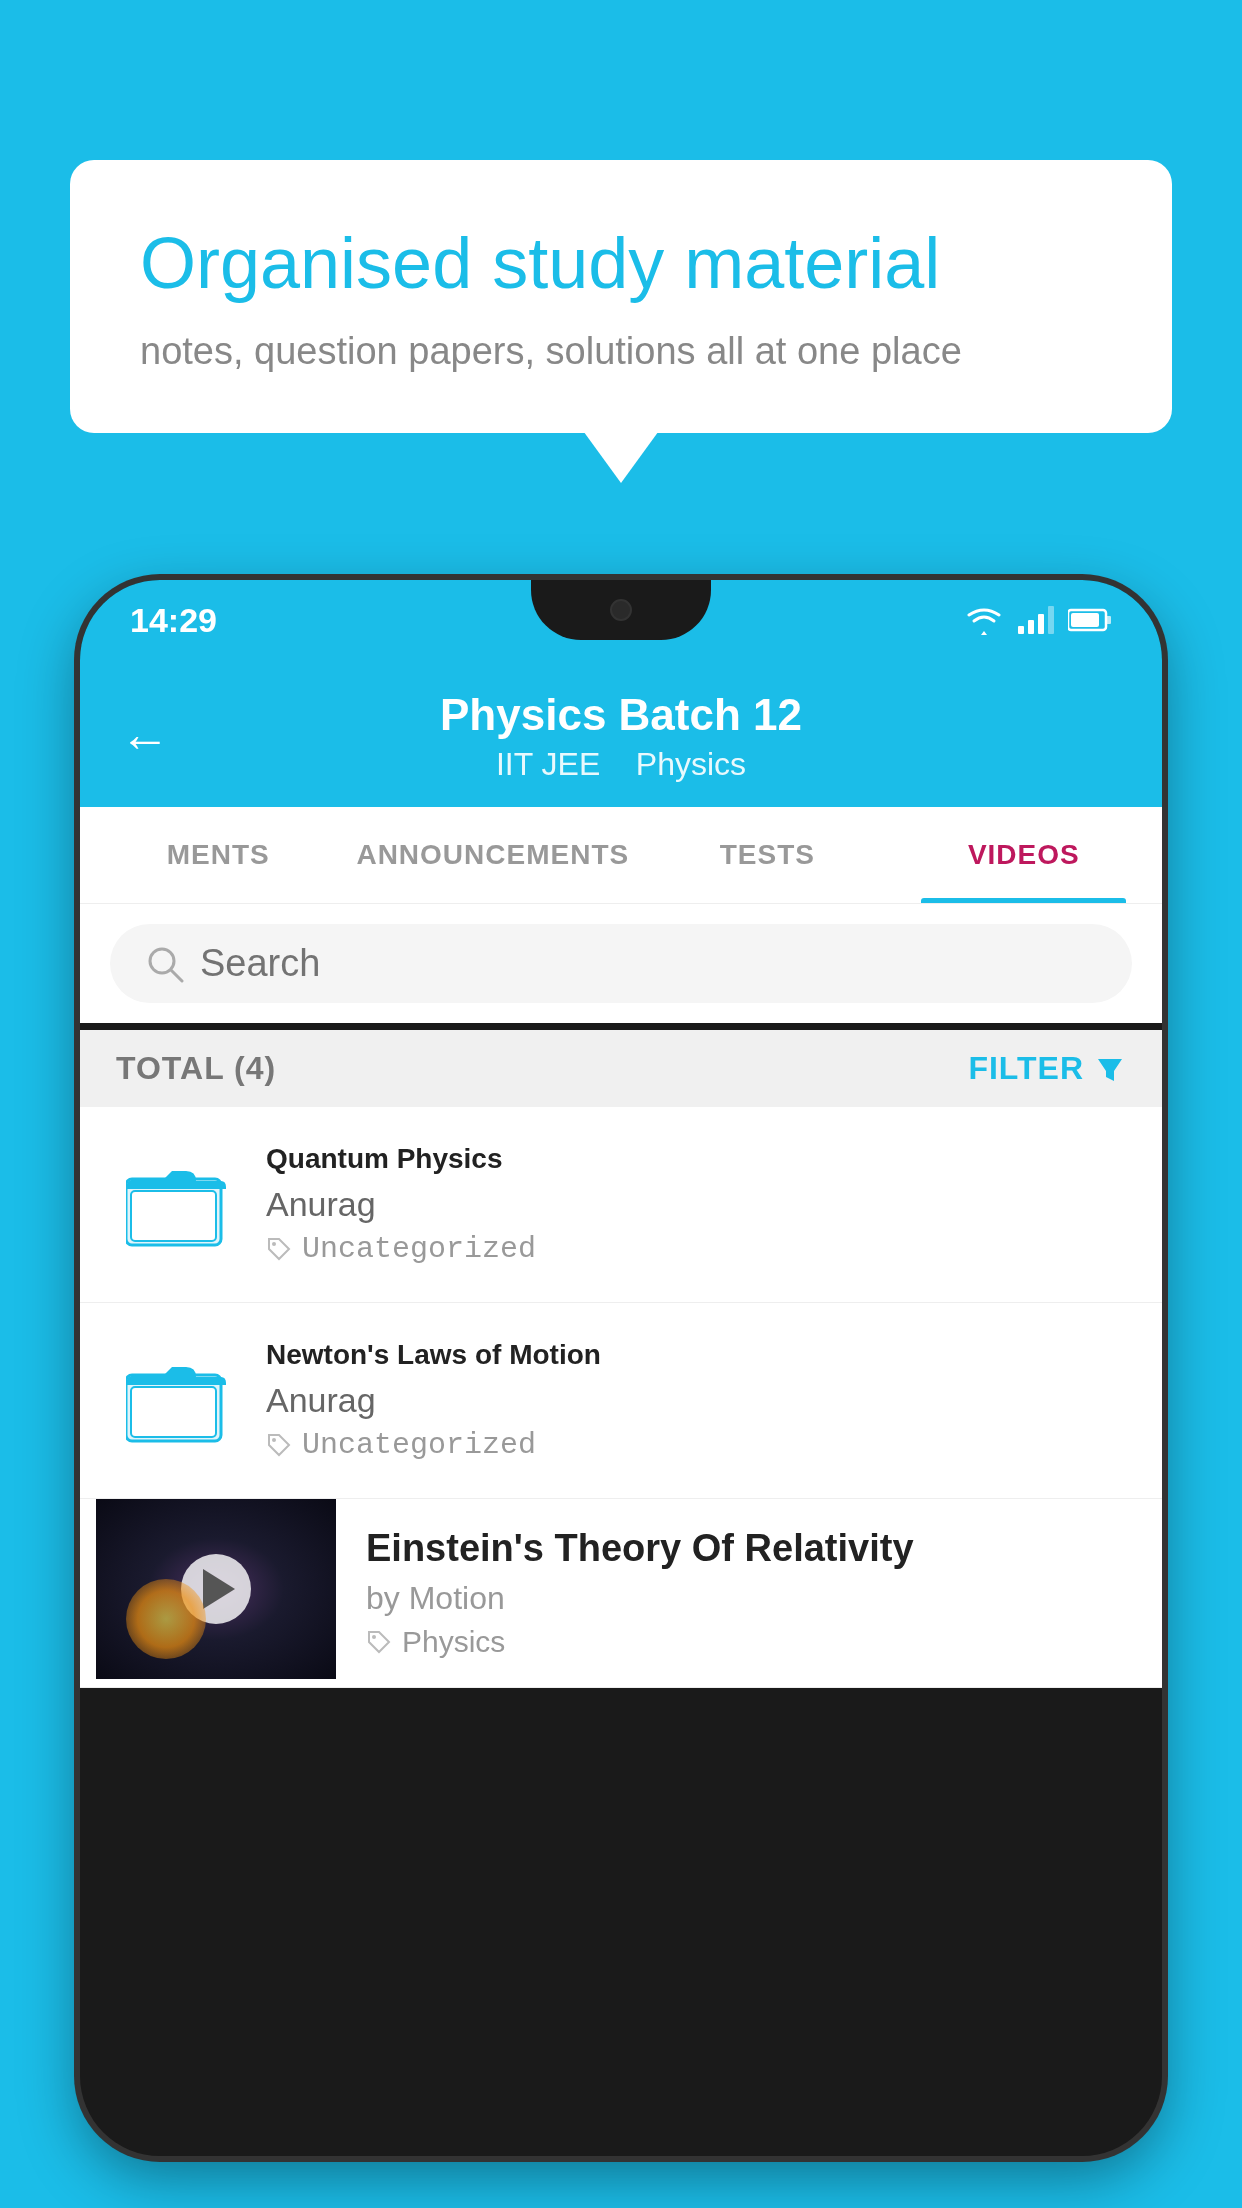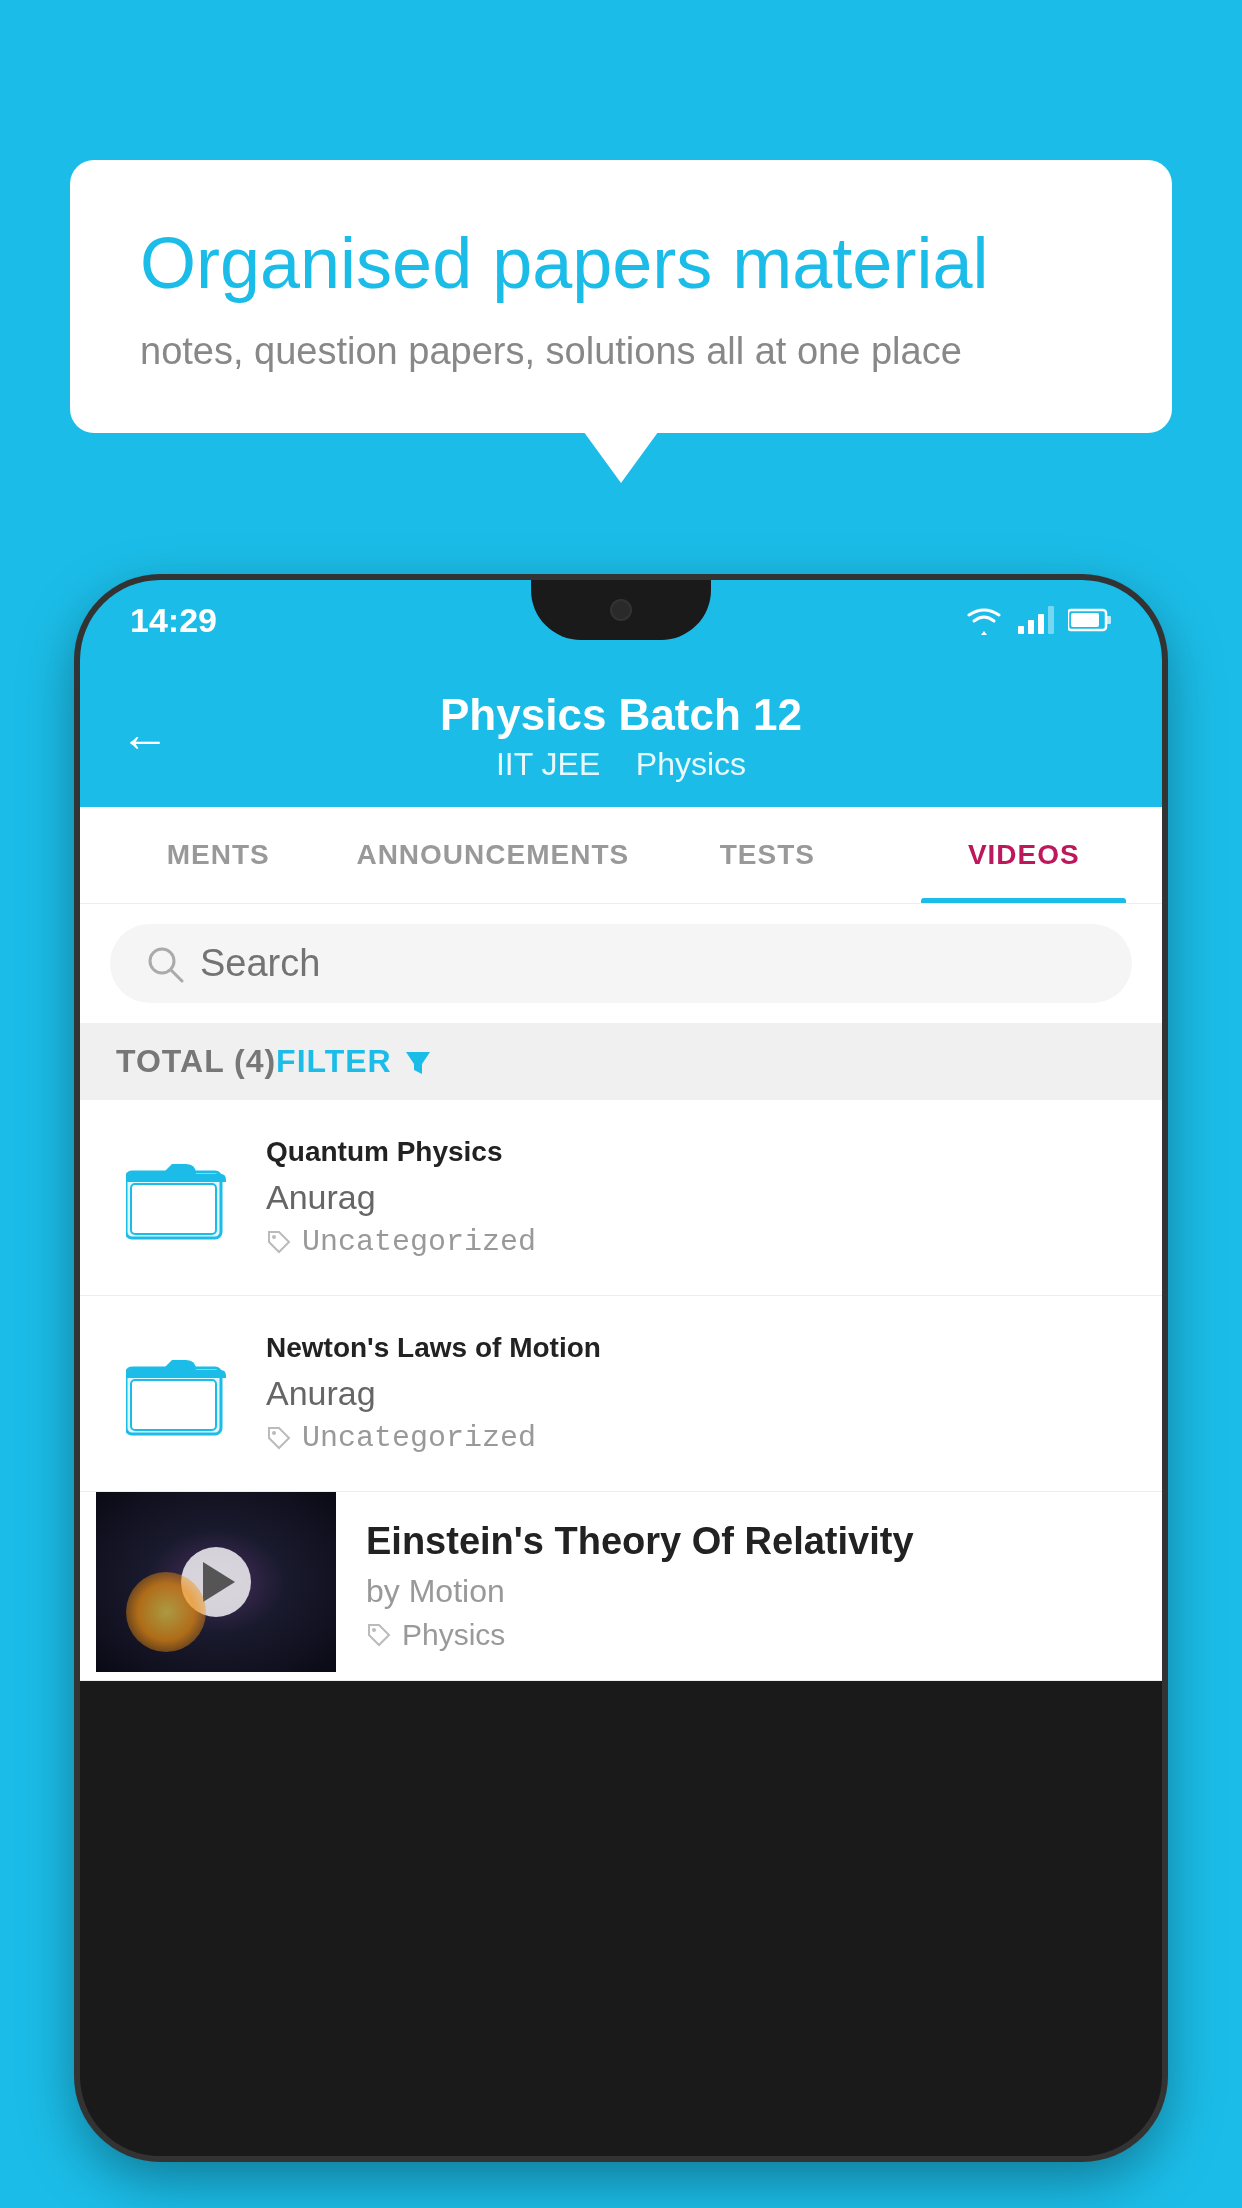--- a/index.html
+++ b/index.html
@@ -386,7 +386,7 @@
 
 <div class="speech-bubble-wrapper">
   <div class="speech-bubble">
-    <div class="bubble-title">Organised papers material</div>
+    <div class="bubble-title">Organised study material</div>
     <div class="bubble-subtitle">notes, question papers, solutions all at one place</div>
   </div>
 </div>

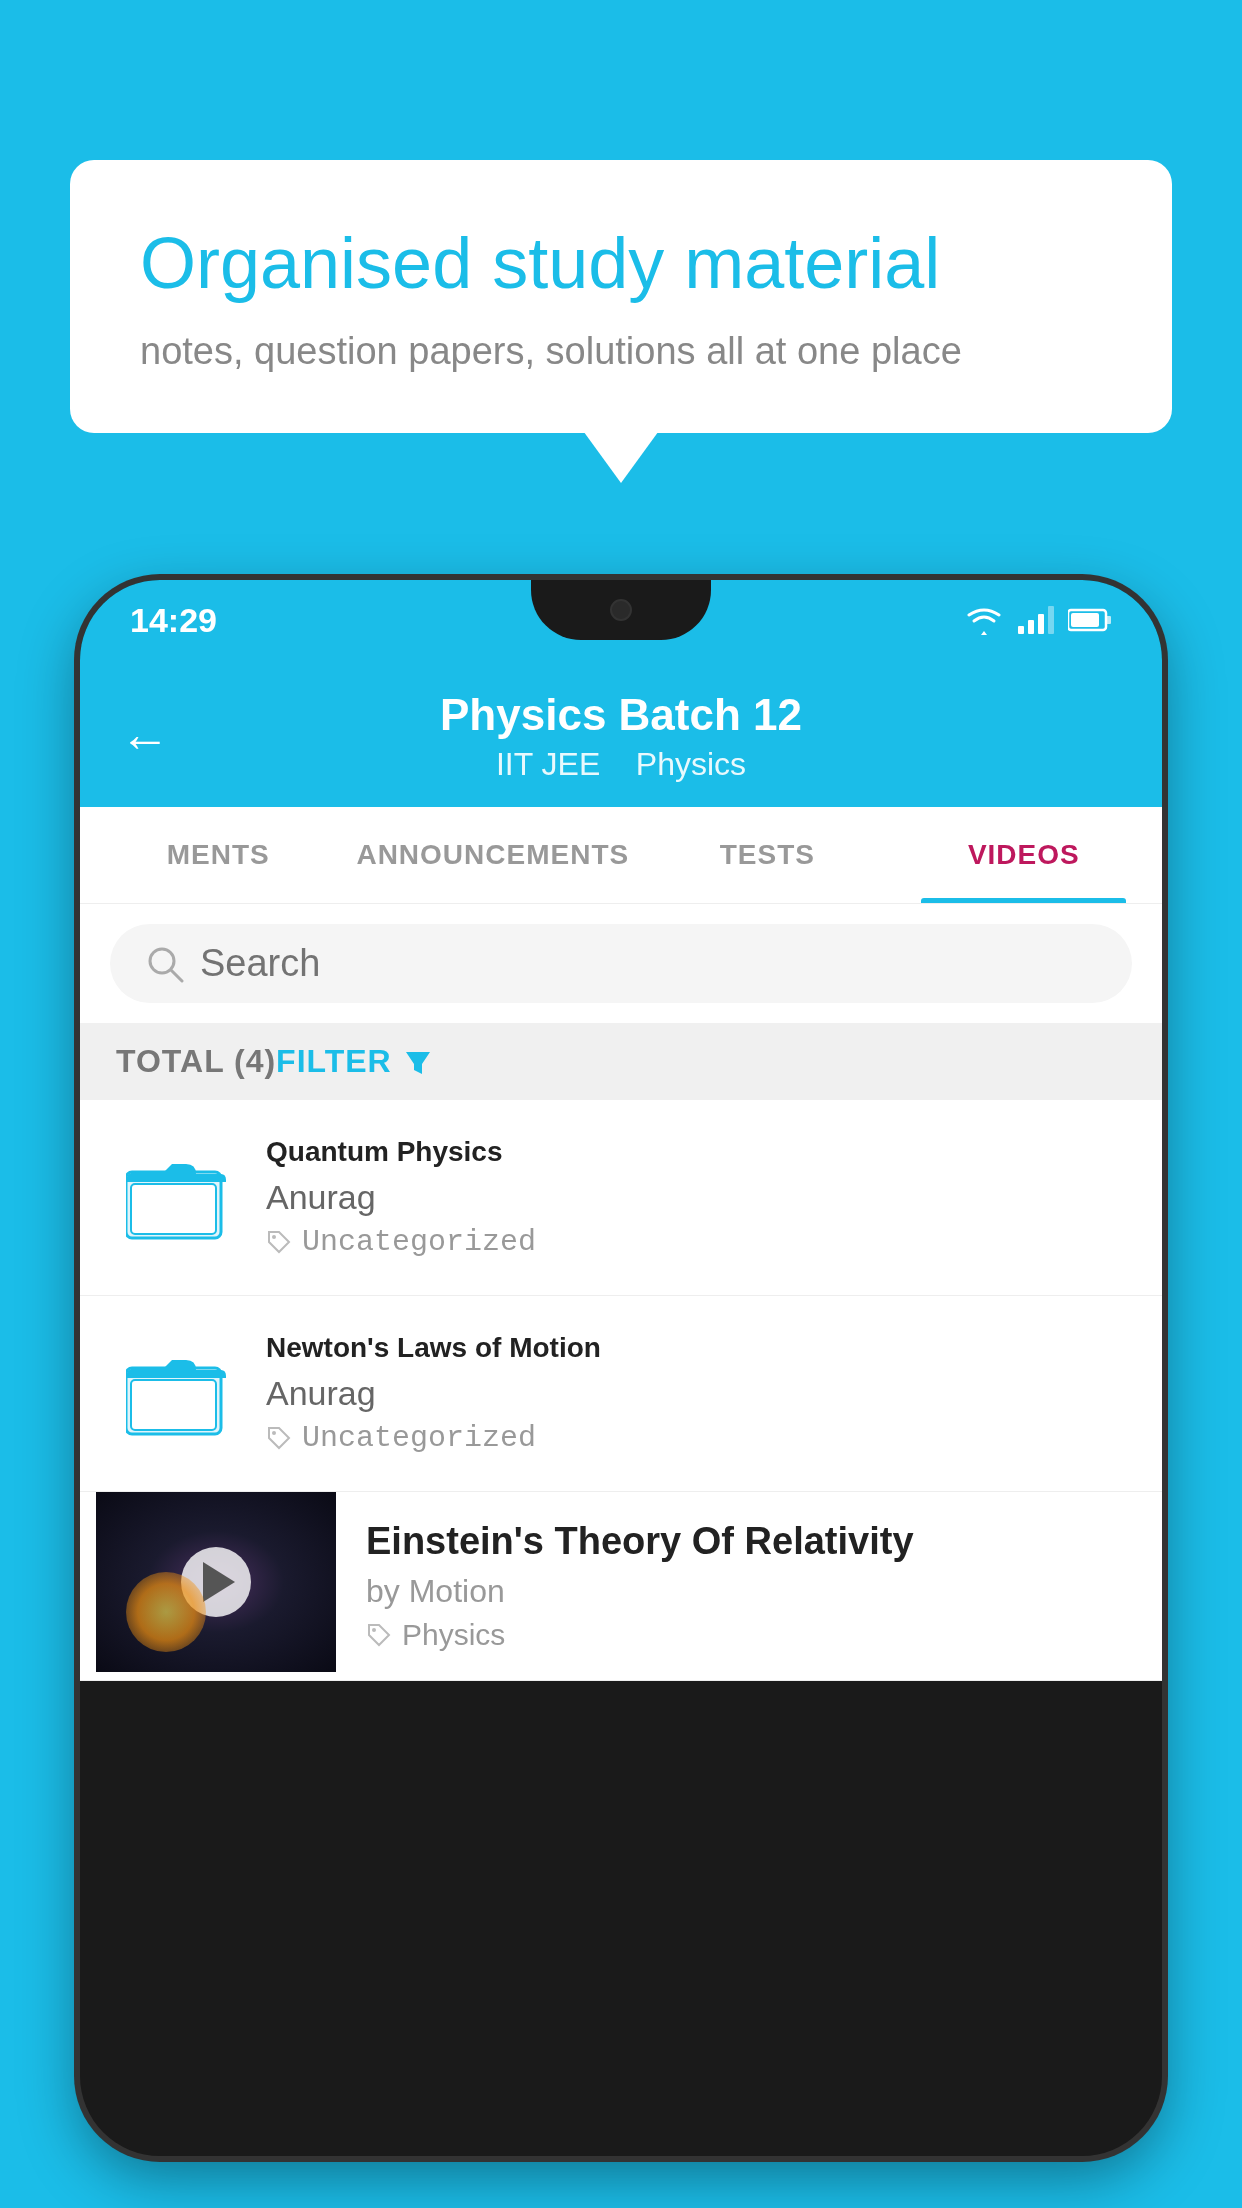--- a/index.html
+++ b/index.html
@@ -222,8 +222,9 @@
       background: #f0f0f0;
       display: flex;
       align-items: center;
-      justify-content: flex-start;
+      justify-content: space-between;
       padding: 20px 36px;
+      margin-top: 7px;
     }
 
     .total-label {

